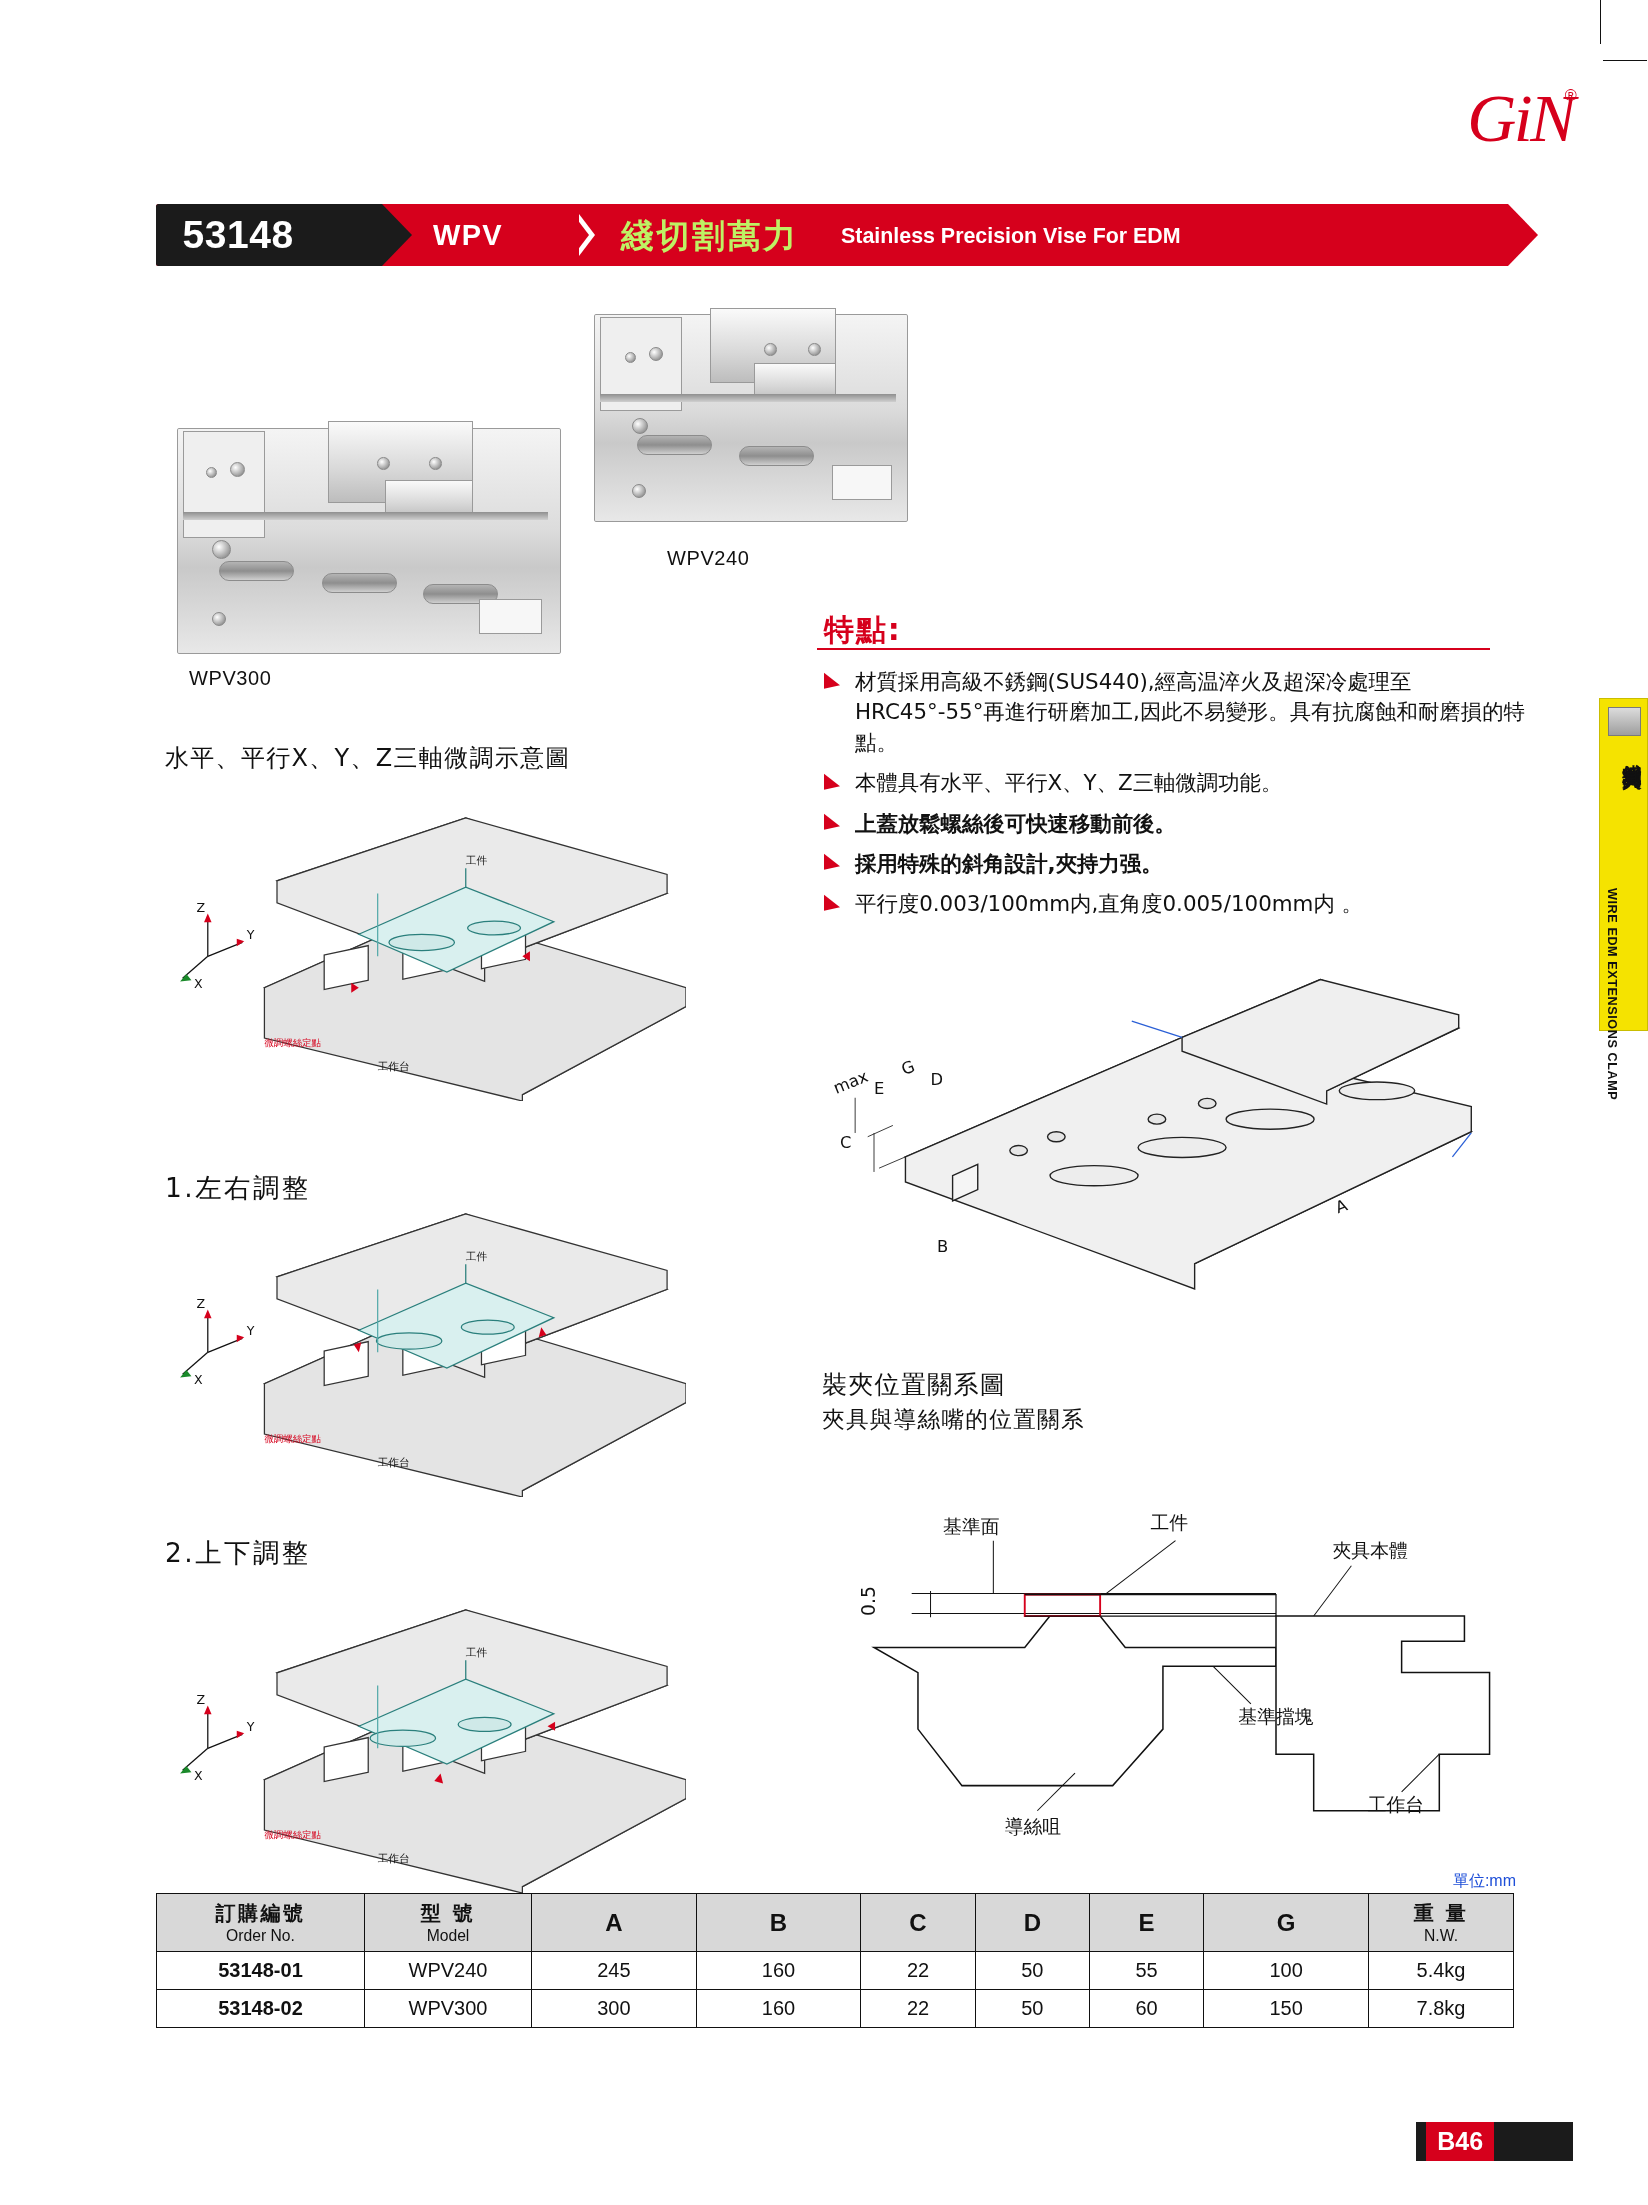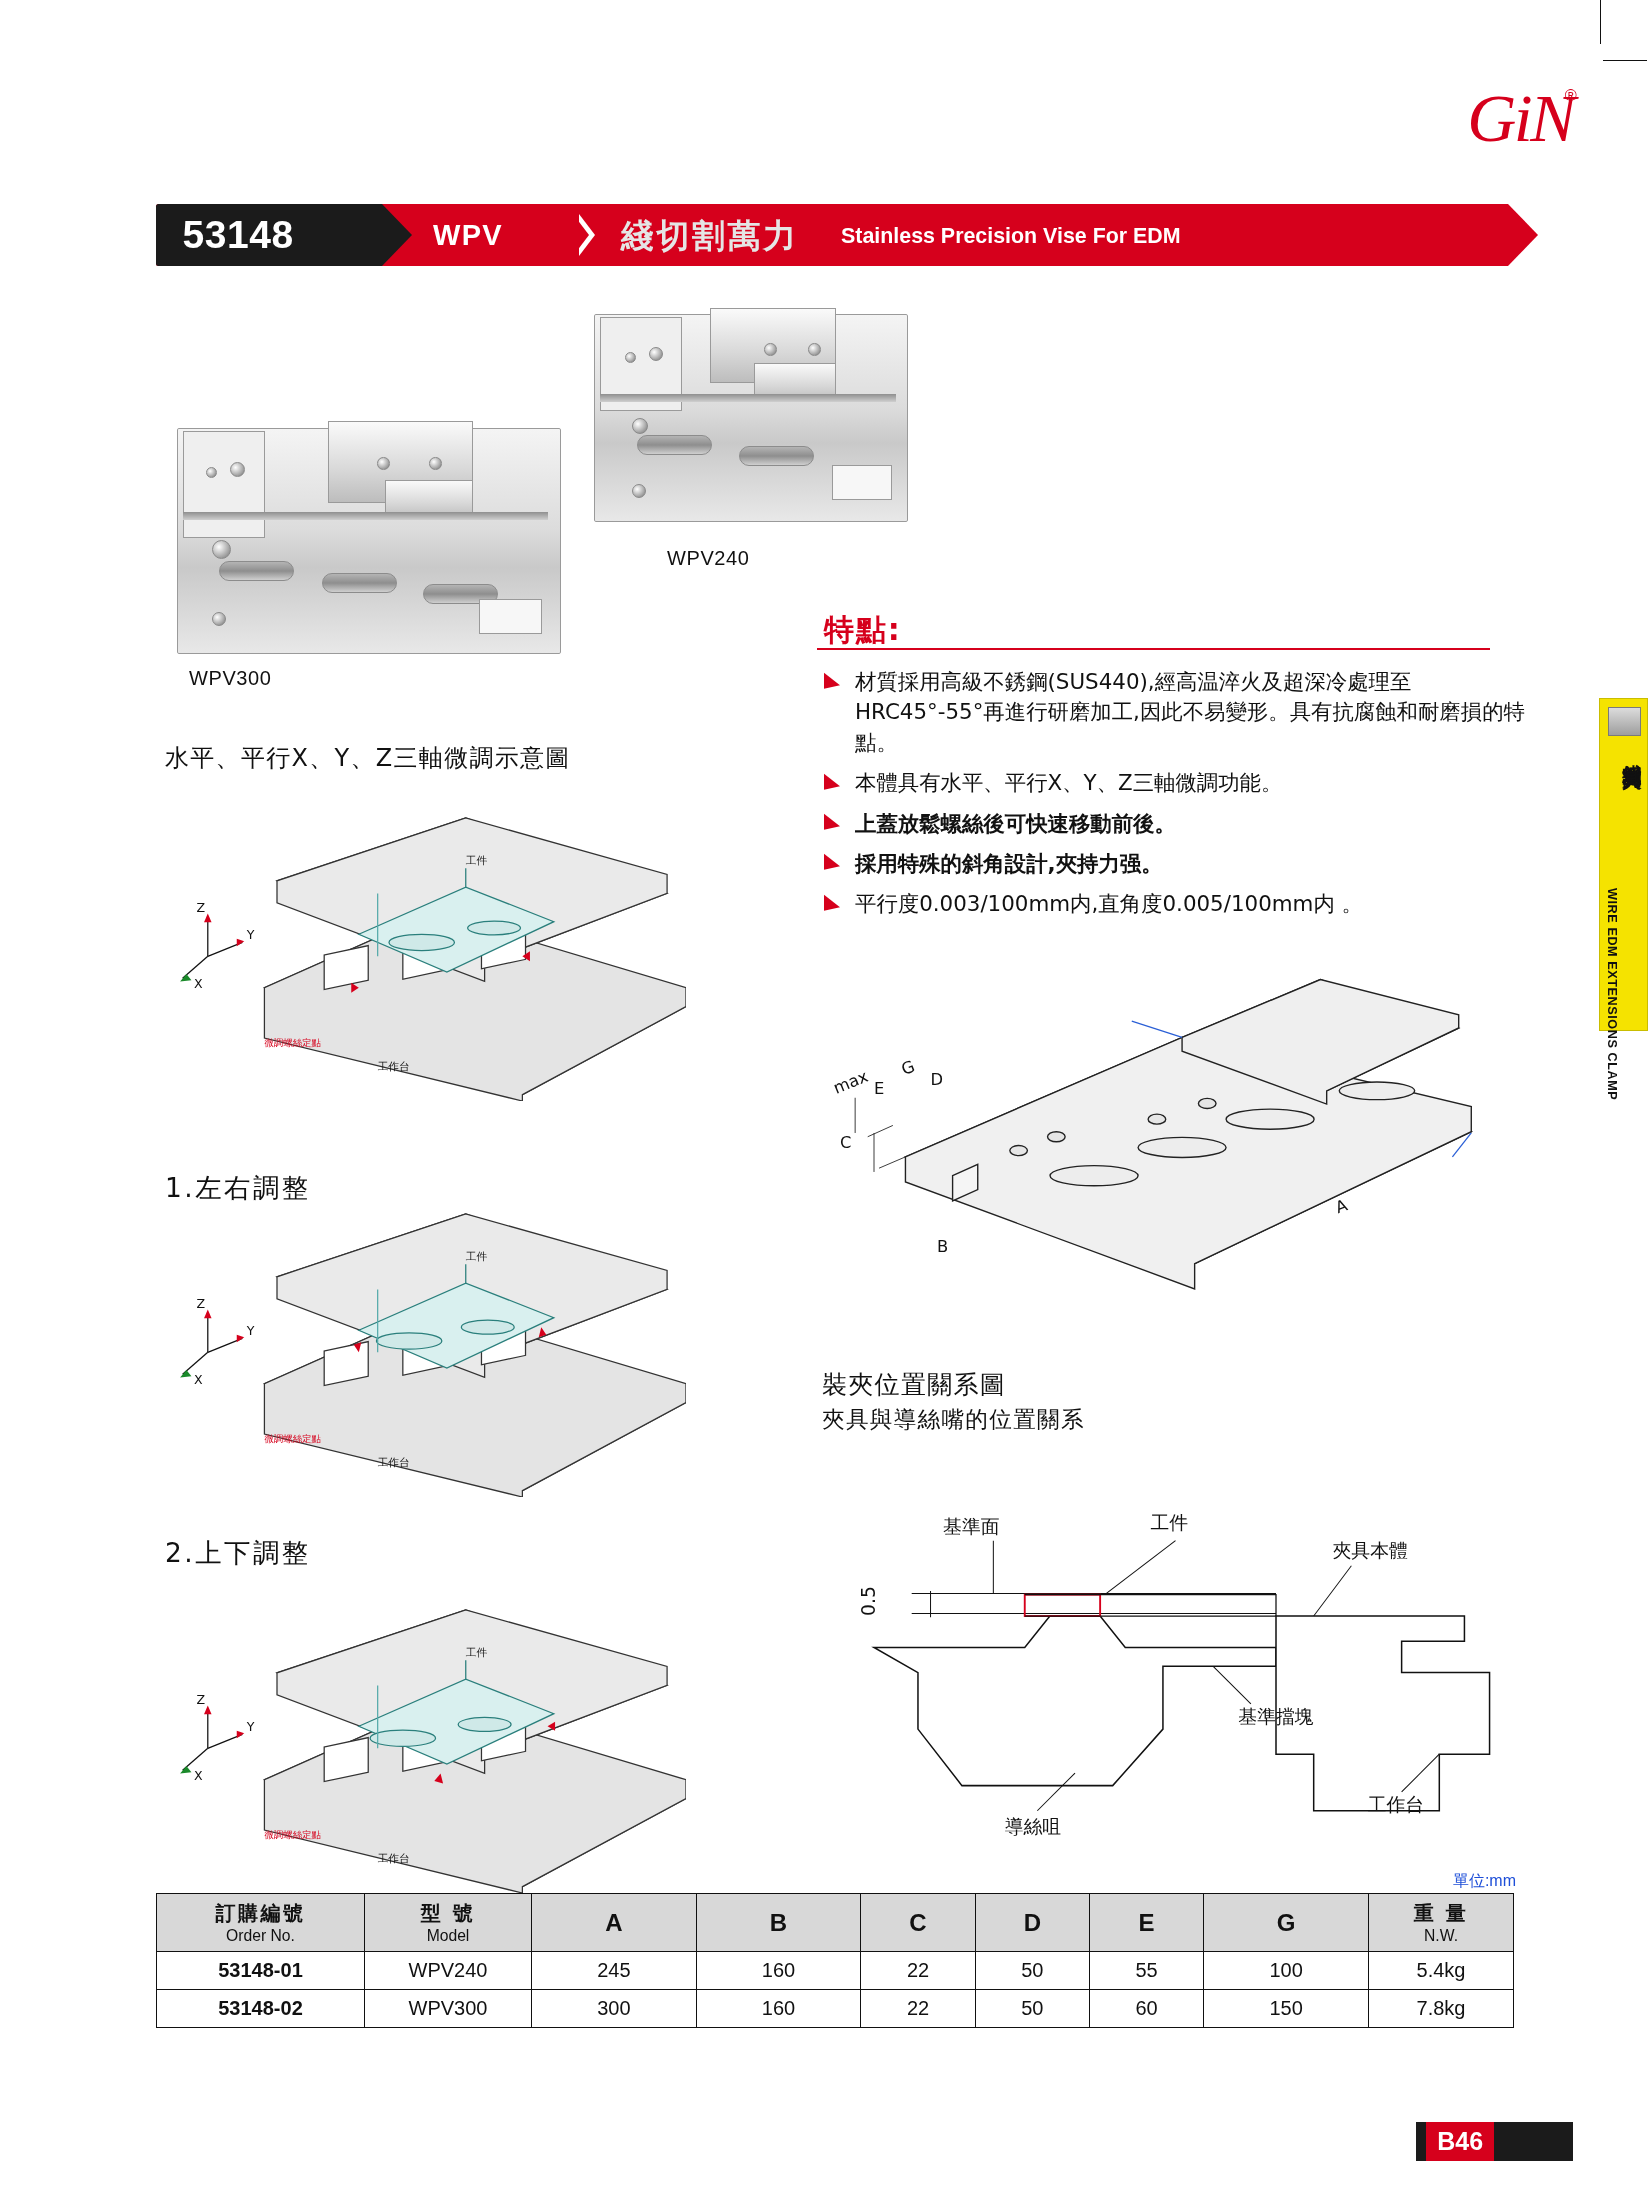--- a/index.html
+++ b/index.html
@@ -81,7 +81,7 @@
   .hdr-chev:after  { left:0; border-left-color:#d6001c; left:-5.7px; }
   .hdr-title-cn {
     position:absolute; left:465px; top:0; height:62px; line-height:63px;
-    color:#e5e5e5; font-size:33px; font-weight:bold; letter-spacing:2.5px;
+    color:#bef264; font-size:33px; font-weight:bold; letter-spacing:2.5px;
     font-family:"DejaVu Sans", sans-serif;
   }
   .hdr-title-en {

